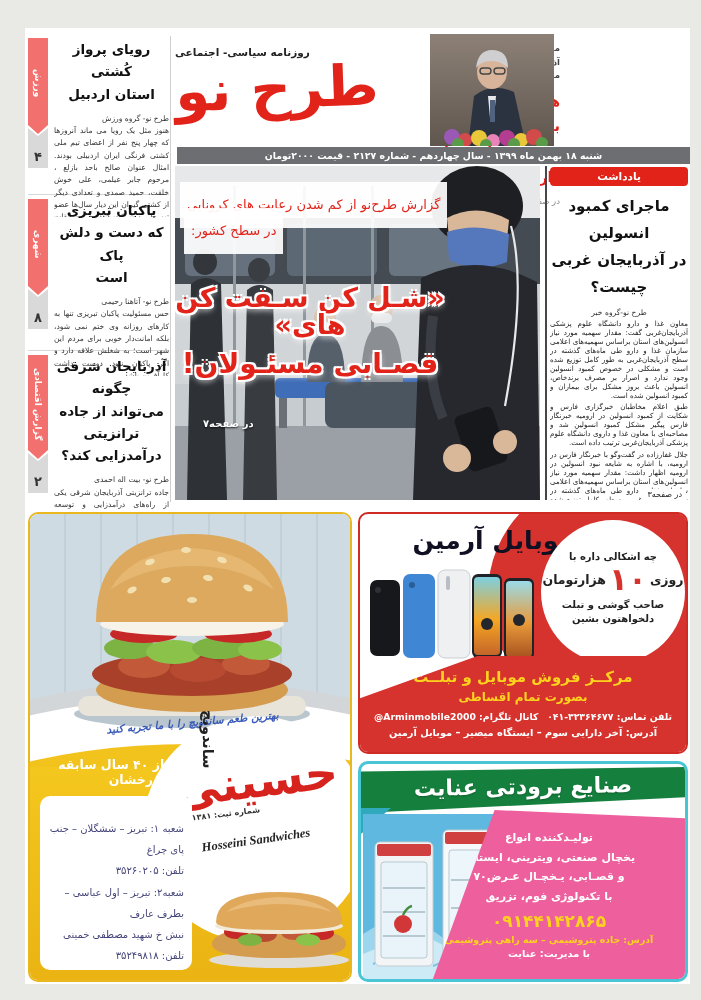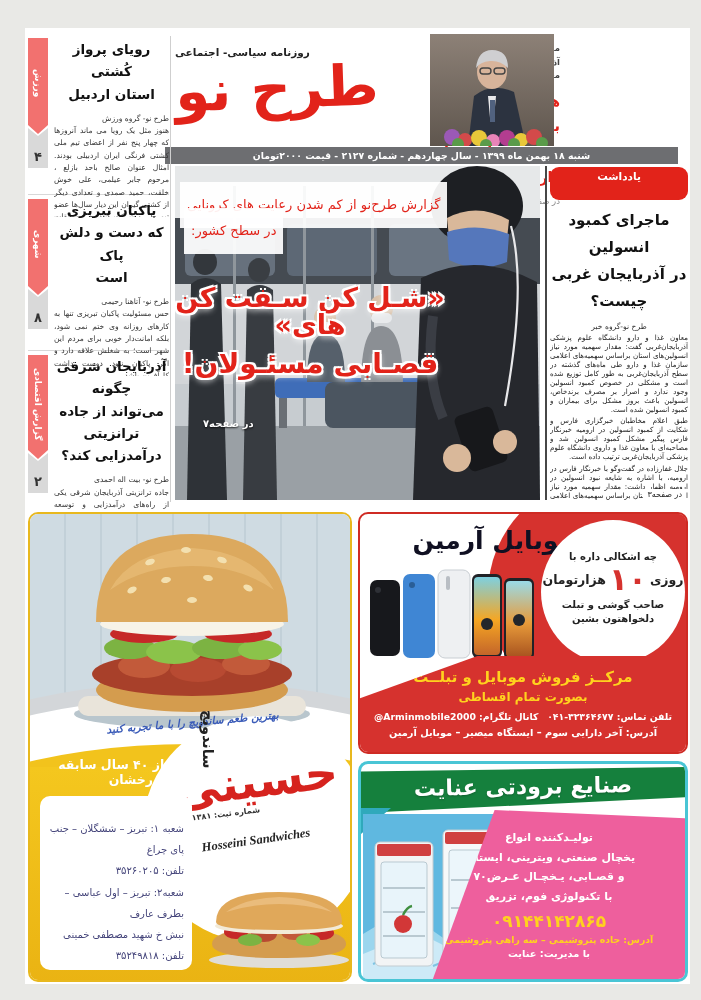--- a/index.html
+++ b/index.html
@@ -23,7 +23,7 @@
   .lead-pageref { font-size:8.5px; color:#888; margin-top:6px; }
   .lead-photo { position:absolute; left:0; top:0; width:124px; height:112px; overflow:hidden; }
 
-  .date-bar { position:absolute; left:140px; top:119px; width:513px; height:17px;
+  .date-bar { position:absolute; left:152px; top:119px; width:513px; height:17px;
     background:#6d6e71; color:#fff; font-size:9.3px; text-align:center; line-height:17px; font-weight:600; }
 
   

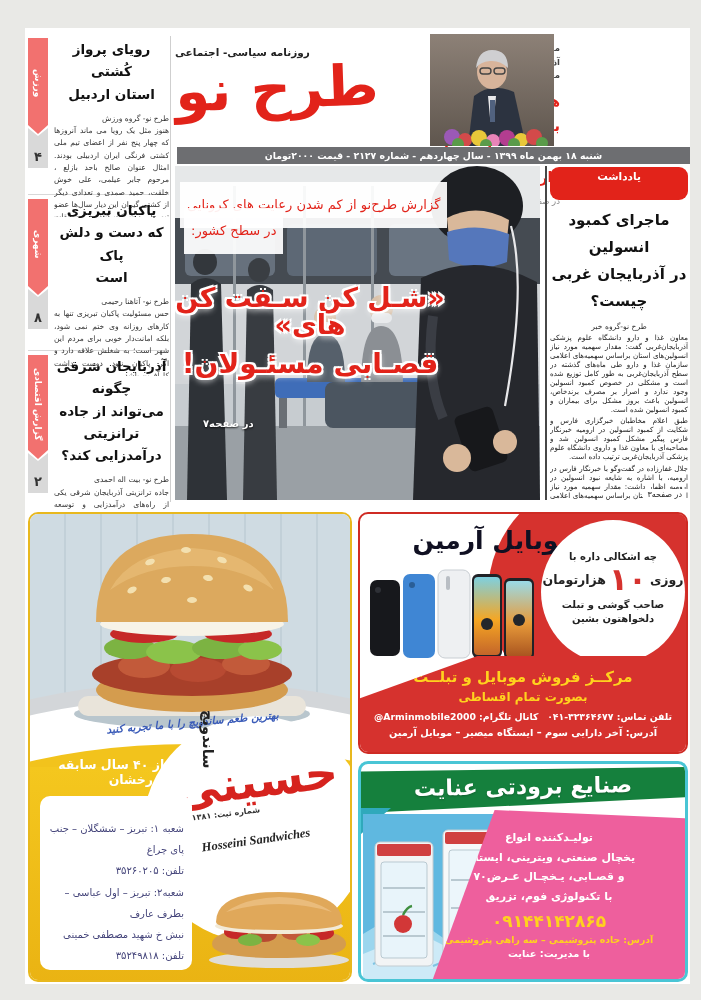--- a/index.html
+++ b/index.html
@@ -64,7 +64,7 @@
 
   
   .note-col { position:absolute; left:525px; top:139px; width:138px; height:333px; overflow:hidden; }
-  .note-badge { background:#e2231a; color:#fff; border-radius:9px; height:33px; line-height:19px;
+  .note-badge { background:#e2231a; color:#fff; border-radius:4px; height:19px; line-height:19px;
     text-align:center; font-size:10.5px; font-weight:700; }
   .note-title { font-size:15px; font-weight:800; color:#111; text-align:center; line-height:1.8;
     margin-top:7px; white-space:pre-line; }

